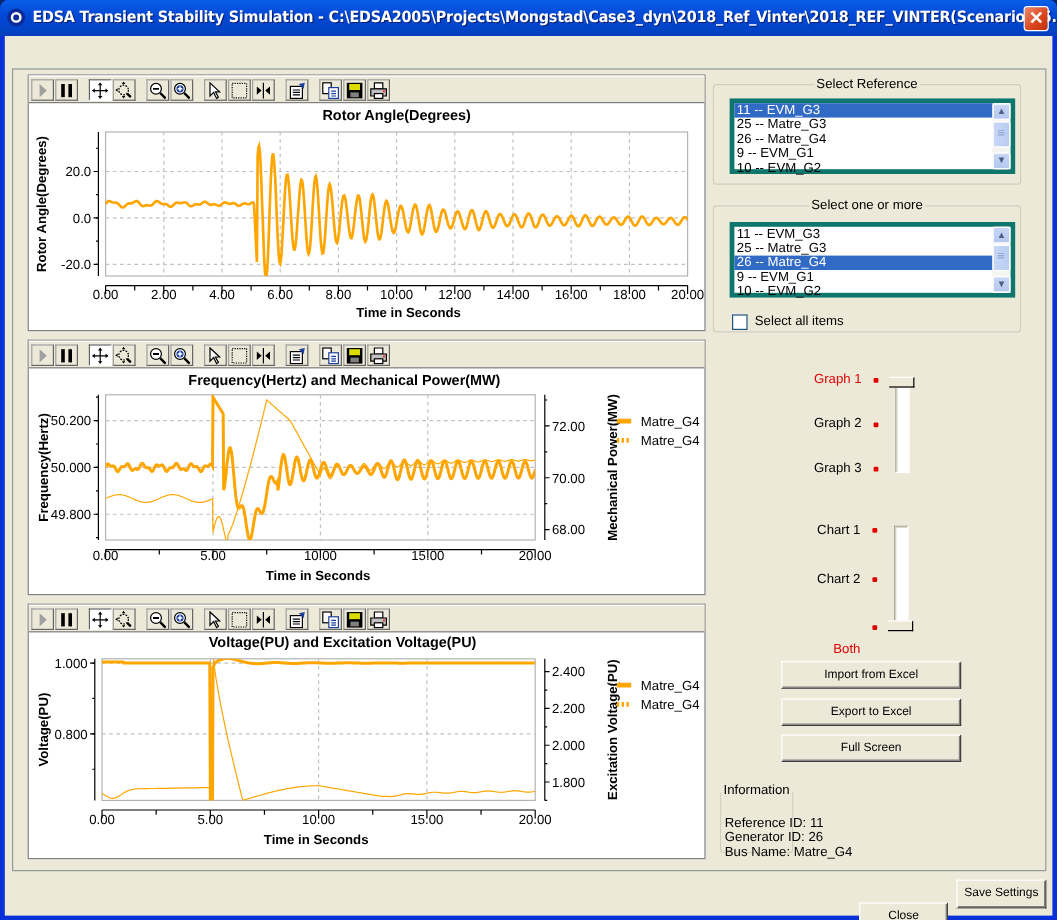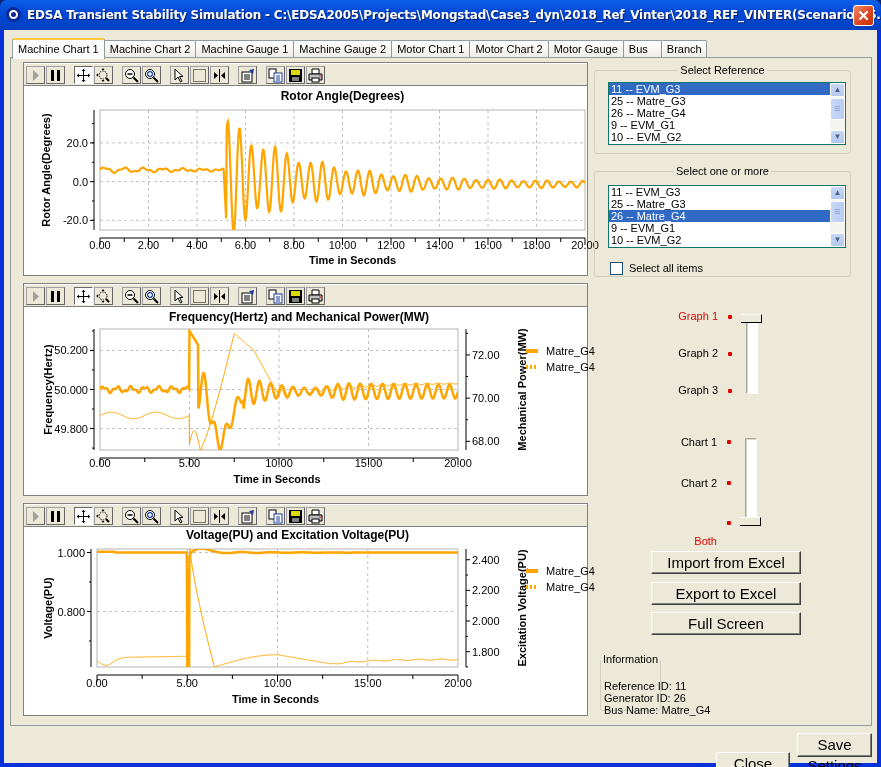--- a/index.html
+++ b/index.html
@@ -53,17 +53,6 @@
   </div>
 
   <div class="client">
-    <div class="tabs" id="tabs">
-        <div class="tab active">Machine Chart 1</div>
-        <div class="tab">Machine Chart 2</div>
-        <div class="tab">Machine Gauge 1</div>
-        <div class="tab">Machine Gauge 2</div>
-        <div class="tab">Motor Chart 1</div>
-        <div class="tab">Motor Chart 2</div>
-        <div class="tab">Motor Gauge</div>
-        <div class="tab" style="width: 39px;">Bus</div>
-        <div class="tab" style="width: 46px;">Branch</div>
-      </div>
 
     <div class="tabbody">
 

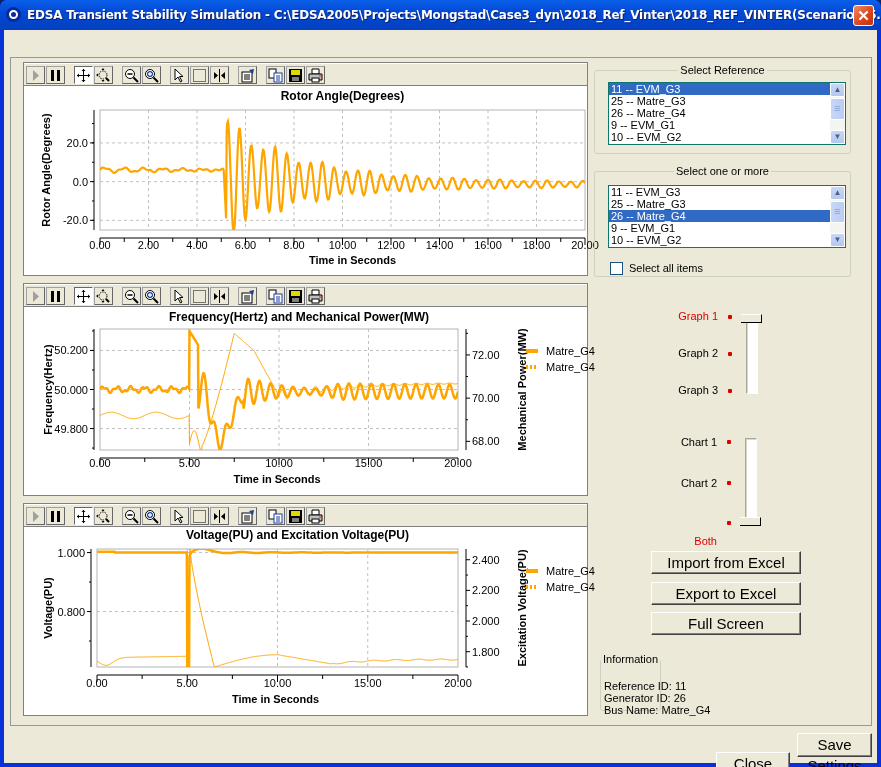--- a/index.html
+++ b/index.html
@@ -20,7 +20,7 @@
 .tb{position:absolute;top:2px;width:19px;height:18px;border:1px solid #a0a0a0;border-right-color:#666;border-bottom-color:#666;background:#ece9d8;display:flex;align-items:center;justify-content:center}
 .tb.pressed{background:#fff;border-color:#666 #fff #fff #666}
 .tb svg{width:15px;height:15px}
-.chart{position:absolute;left:12px;top:23px;width:446px}
+.chart{position:absolute;left:0;top:23px;width:446px}
 .chart svg{display:block}
 fieldset{position:absolute;border:1px solid #d0d0bf;border-radius:3px}
 legend{font-size:11px;padding:0 2px;margin-left:auto;margin-right:auto;text-align:center}

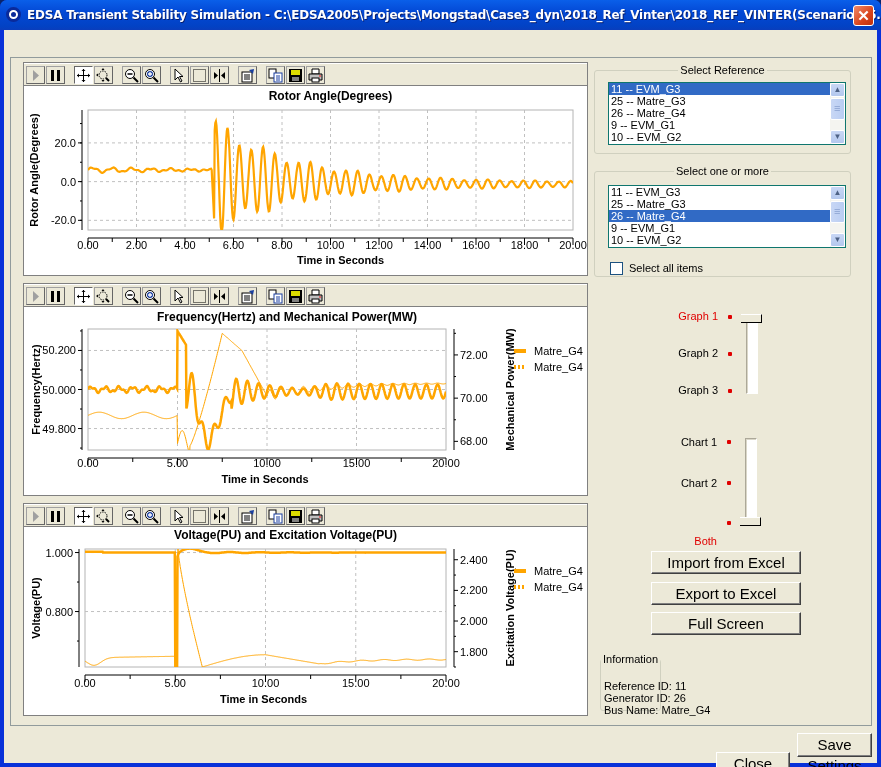--- a/index.html
+++ b/index.html
@@ -24,7 +24,7 @@
 .chart svg{display:block}
 fieldset{position:absolute;border:1px solid #d0d0bf;border-radius:3px}
 legend{font-size:11px;padding:0 2px;margin-left:auto;margin-right:auto;text-align:center}
-.listbox{position:absolute;background:#fff;border:1px solid #0f766e}
+.listbox{position:absolute;background:#fff;border:4px solid #0f766e}
 .listbox .item{height:12px;line-height:12px;font-size:11px;padding-left:2px;white-space:nowrap}
 .listbox .item.sel{background:#316ac5;color:#fff}
 .sb{position:absolute;right:0;top:0;width:15px;height:100%;background:#f4f4f0}

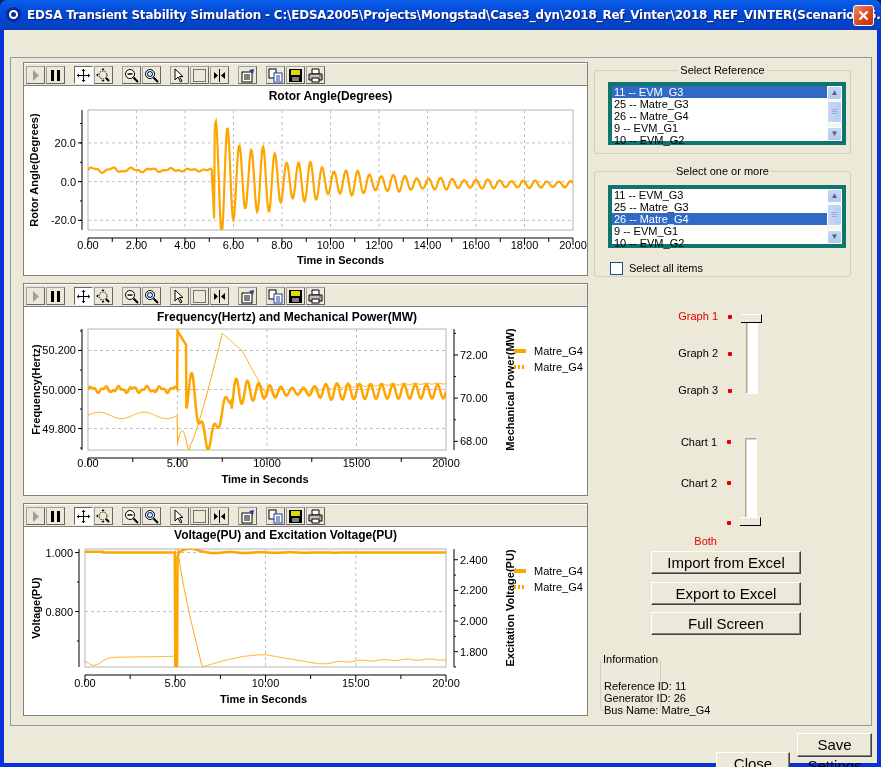--- a/index.html
+++ b/index.html
@@ -31,7 +31,7 @@
 .sb .arrow{position:absolute;left:0;width:15px;height:14px;background:linear-gradient(#c8d7f5,#b4c8ee);border:1px solid #fff;border-radius:2px;color:#4d6185;font-size:8px;text-align:center;line-height:12px}
 .sb .thumb{position:absolute;left:0;top:15px;width:15px;height:22px;background:linear-gradient(90deg,#c8d7f5,#b9cdf3);border:1px solid #fff;border-radius:2px}
 .sb .thumb::after{content:"≡";position:absolute;left:3px;top:3px;color:#8aa2d0;font-size:11px}
-.btn{position:absolute;height:23px;background:linear-gradient(#fff,#f0efe7 80%,#d6d0c5);border:1px solid #003c74;border-radius:3px;font-size:15px;text-align:center;line-height:21px}
+.btn{position:absolute;height:23px;background:linear-gradient(#fff,#f0efe7 80%,#d6d0c5);border:1px solid #003c74;border-radius:3px;font-size:10px;text-align:center;line-height:21px}
 .btn.plain{border:1px solid #000;border-color:#fff #404040 #404040 #fff;background:#ece9d8;border-radius:0;box-shadow:inset -1px -1px #808080}
 .sliderlabel{position:absolute;font-size:11px;text-align:right;width:60px}
 .sliderlabel.red{color:#e00000}

